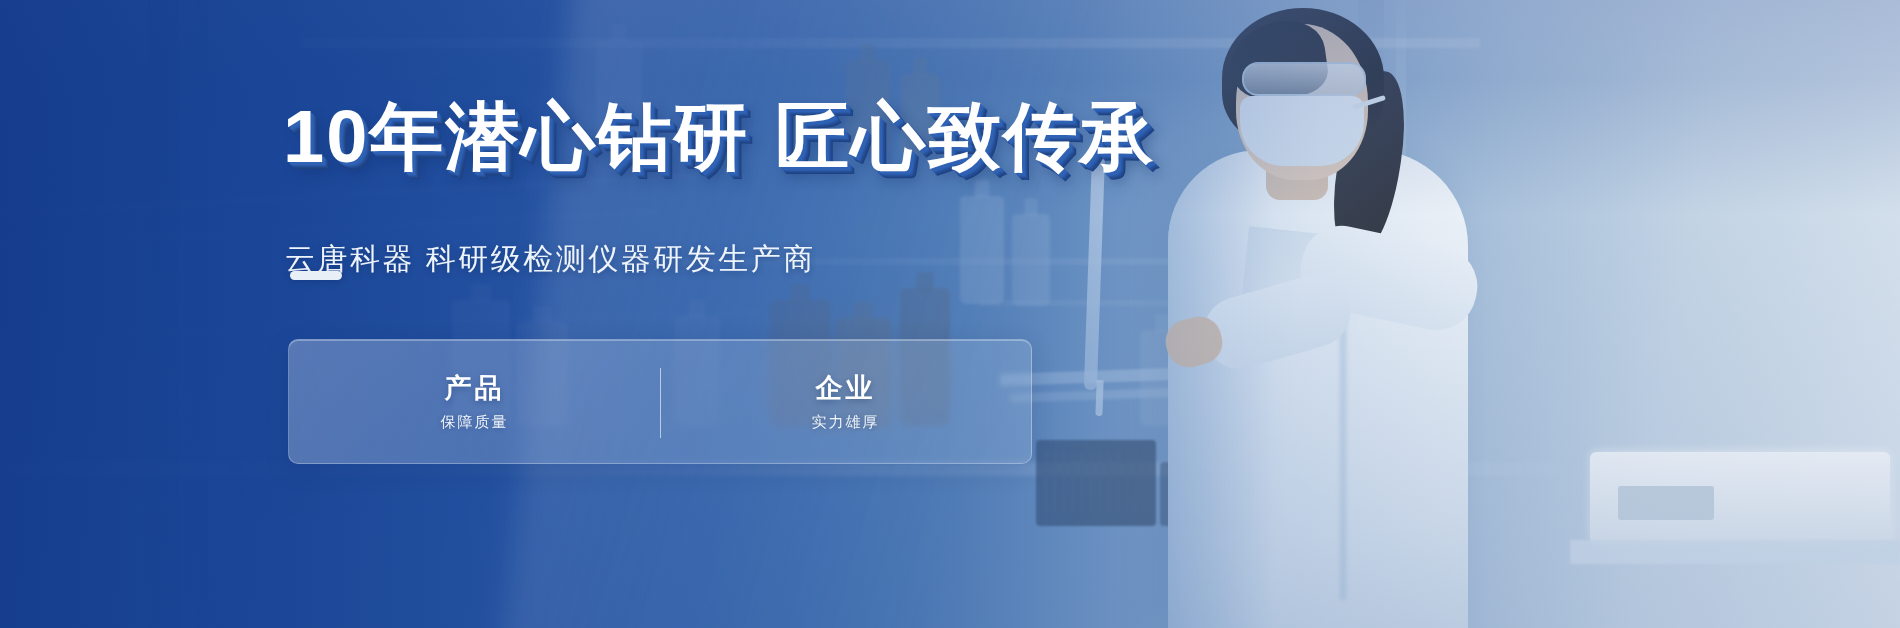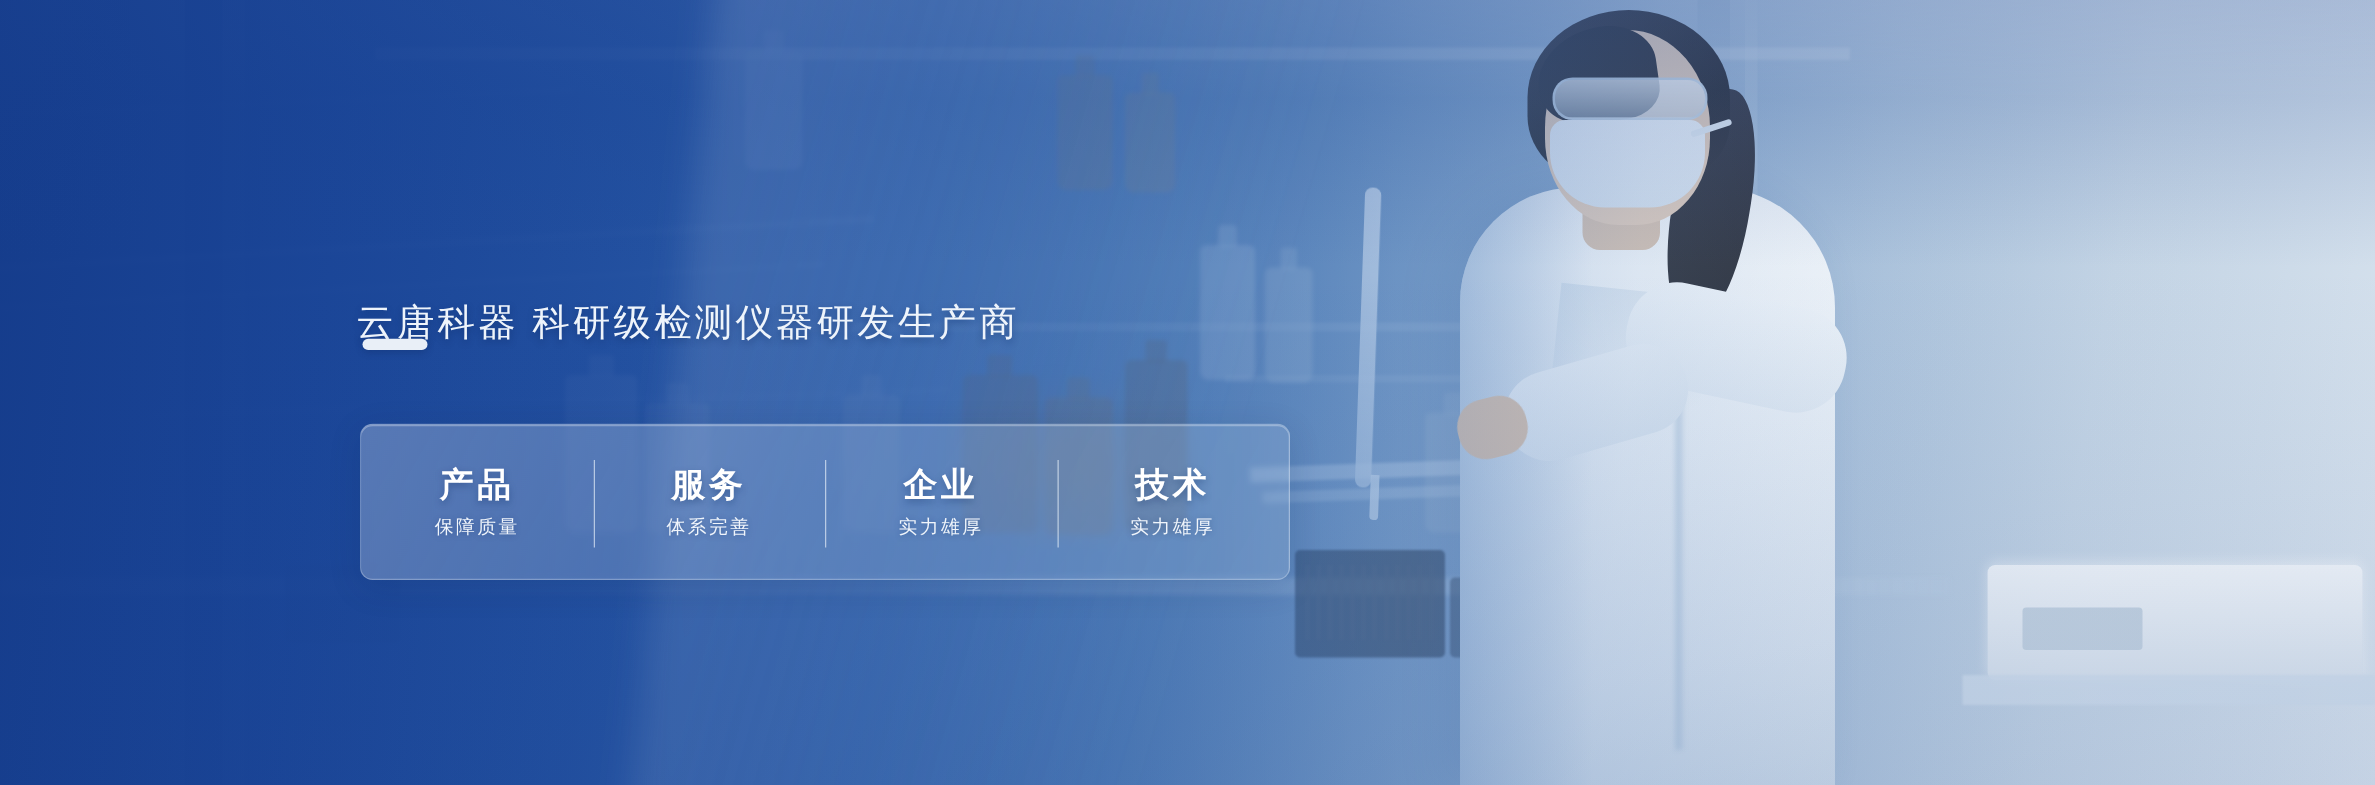--- a/index.html
+++ b/index.html
@@ -362,6 +362,7 @@
 
   <div class="content">
 
+    <div class="headline"><span>10年潜心钻研</span><span class="gap"></span><span>匠心致传承</span></div>
 
     <div class="subtitle">云唐科器  科研级检测仪器研发生产商</div>
 

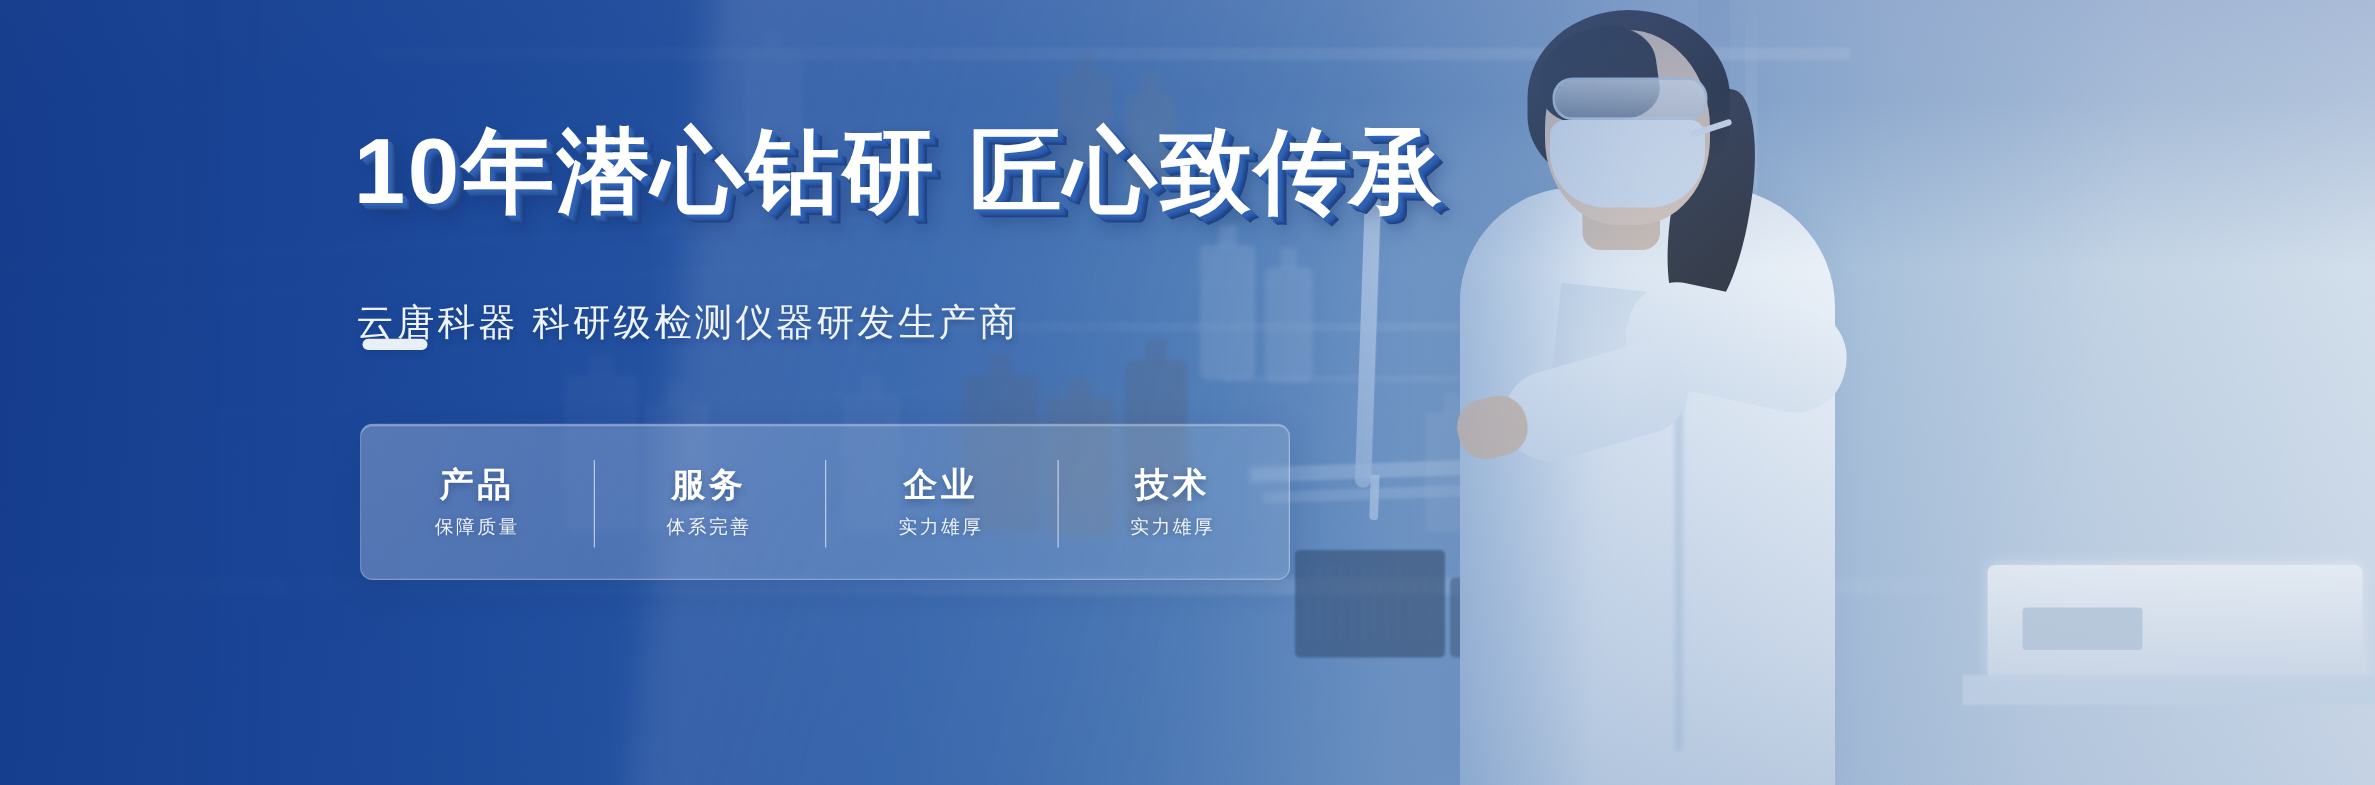--- a/index.html
+++ b/index.html
@@ -374,10 +374,6 @@
         <div class="cell-sub">保障质量</div>
       </div>
       <div class="cell">
-        <div class="cell-title">服务</div>
-        <div class="cell-sub">体系完善</div>
-      </div>
-      <div class="cell">
         <div class="cell-title">企业</div>
         <div class="cell-sub">实力雄厚</div>
       </div>

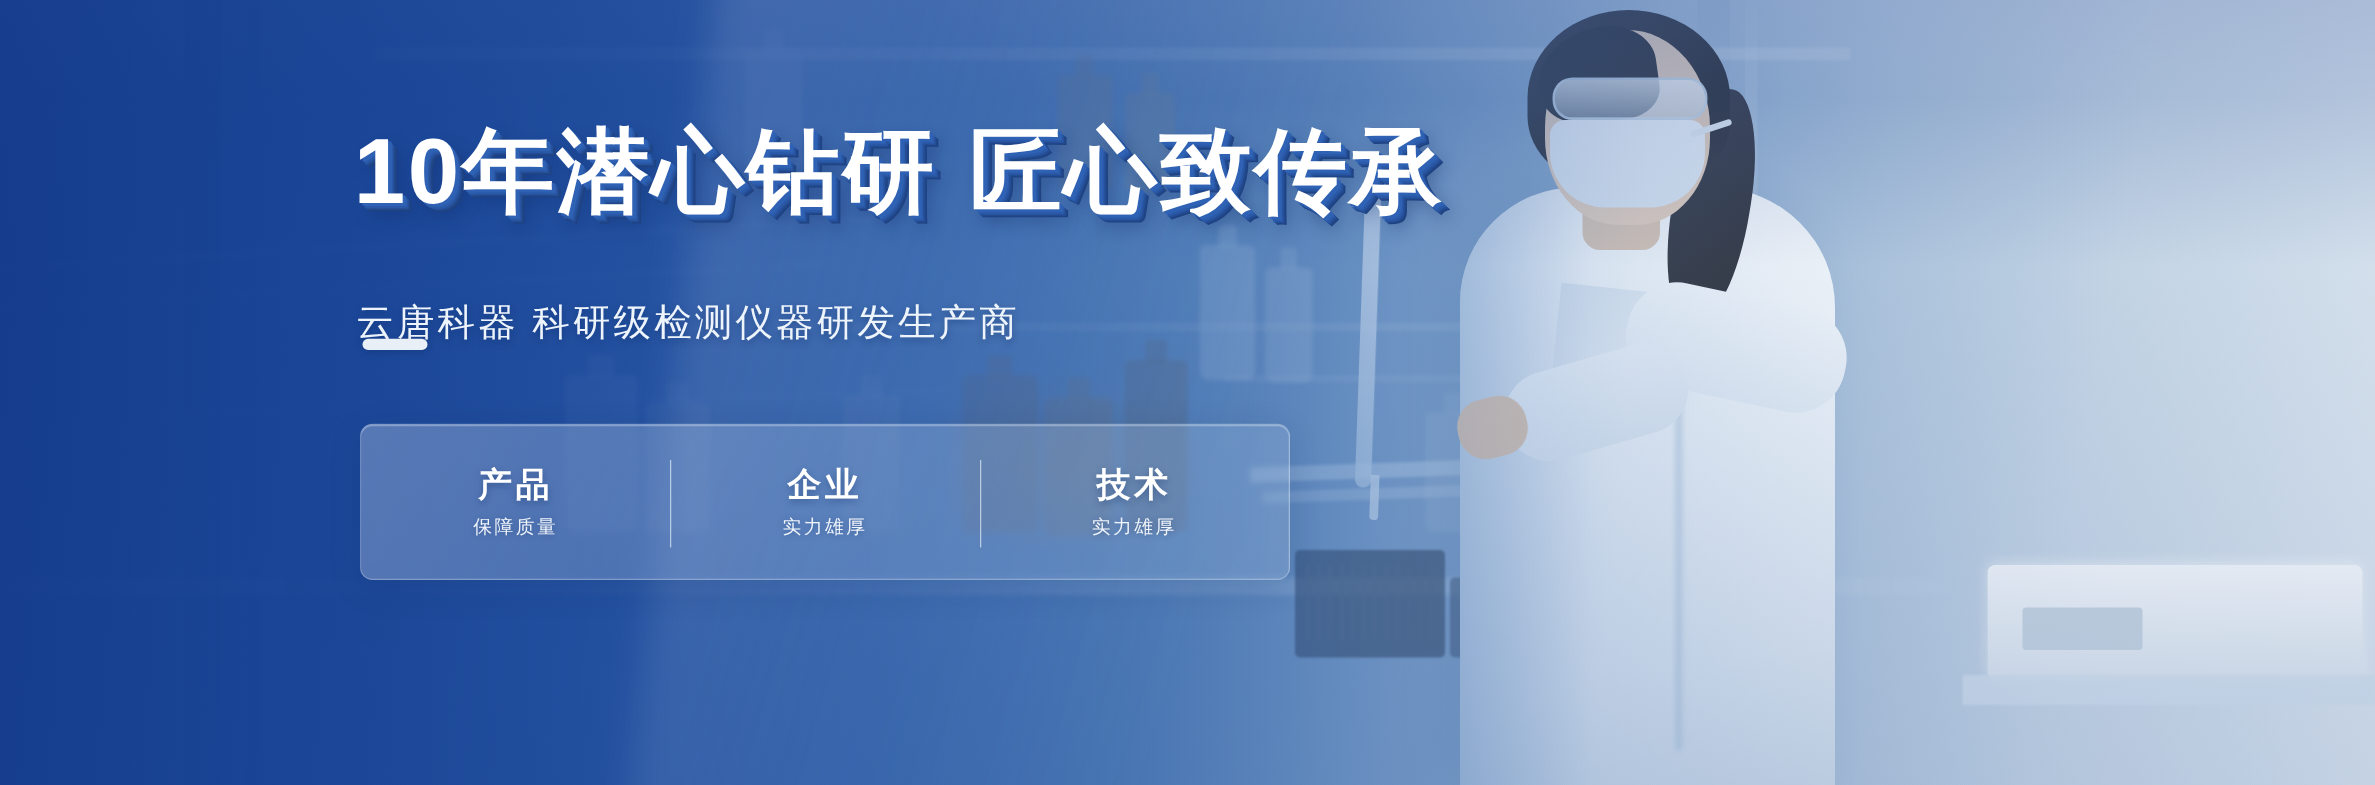--- a/index.html
+++ b/index.html
@@ -377,10 +377,6 @@
         <div class="cell-title">企业</div>
         <div class="cell-sub">实力雄厚</div>
       </div>
-      <div class="cell">
-        <div class="cell-title">技术</div>
-        <div class="cell-sub">实力雄厚</div>
-      </div>
     </div>
 
   </div>

